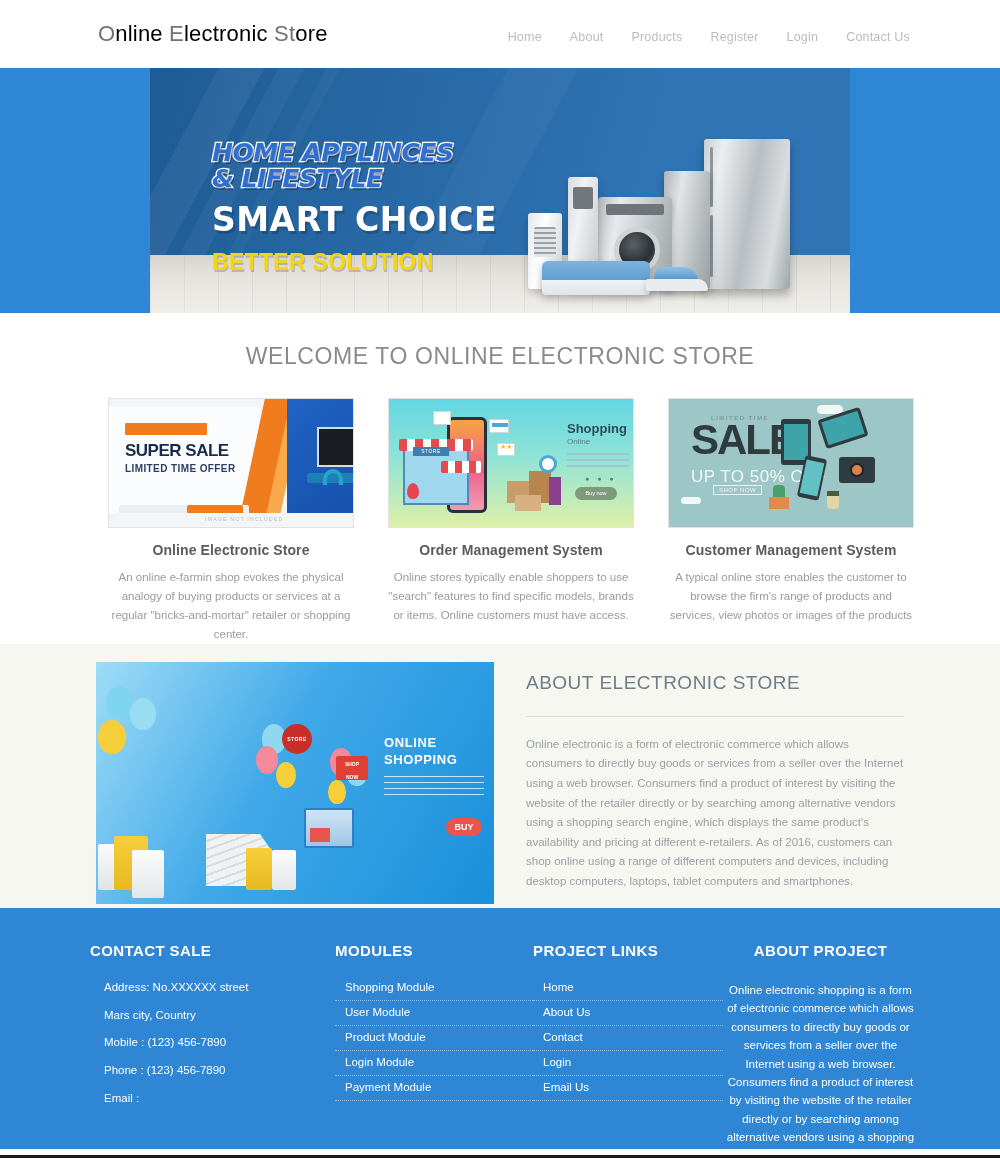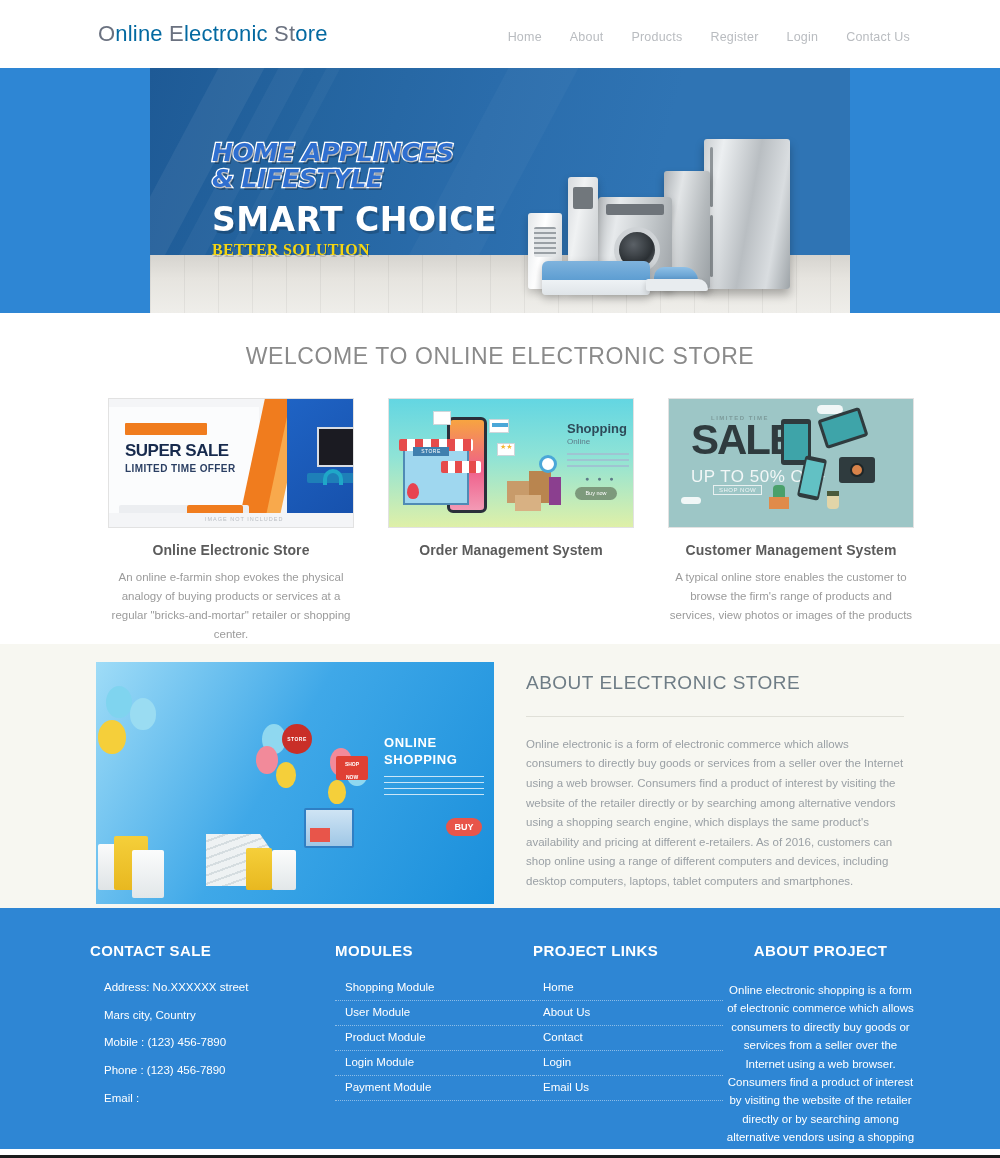--- a/index.html
+++ b/index.html
@@ -19,7 +19,7 @@
   }
   .logo { font-size: 22px; letter-spacing:.2px; white-space:nowrap; }
   .logo .g { color:#6b7280; }
-  .logo .b { color:#0369a1; }
+  .logo .b { color:#000000; }
   .nav { display:flex; gap:28px; align-items:center; padding-top:6px; }
   .nav a {
     color:#b9bcc0; font-size:12.5px; text-decoration:none; letter-spacing:.2px;

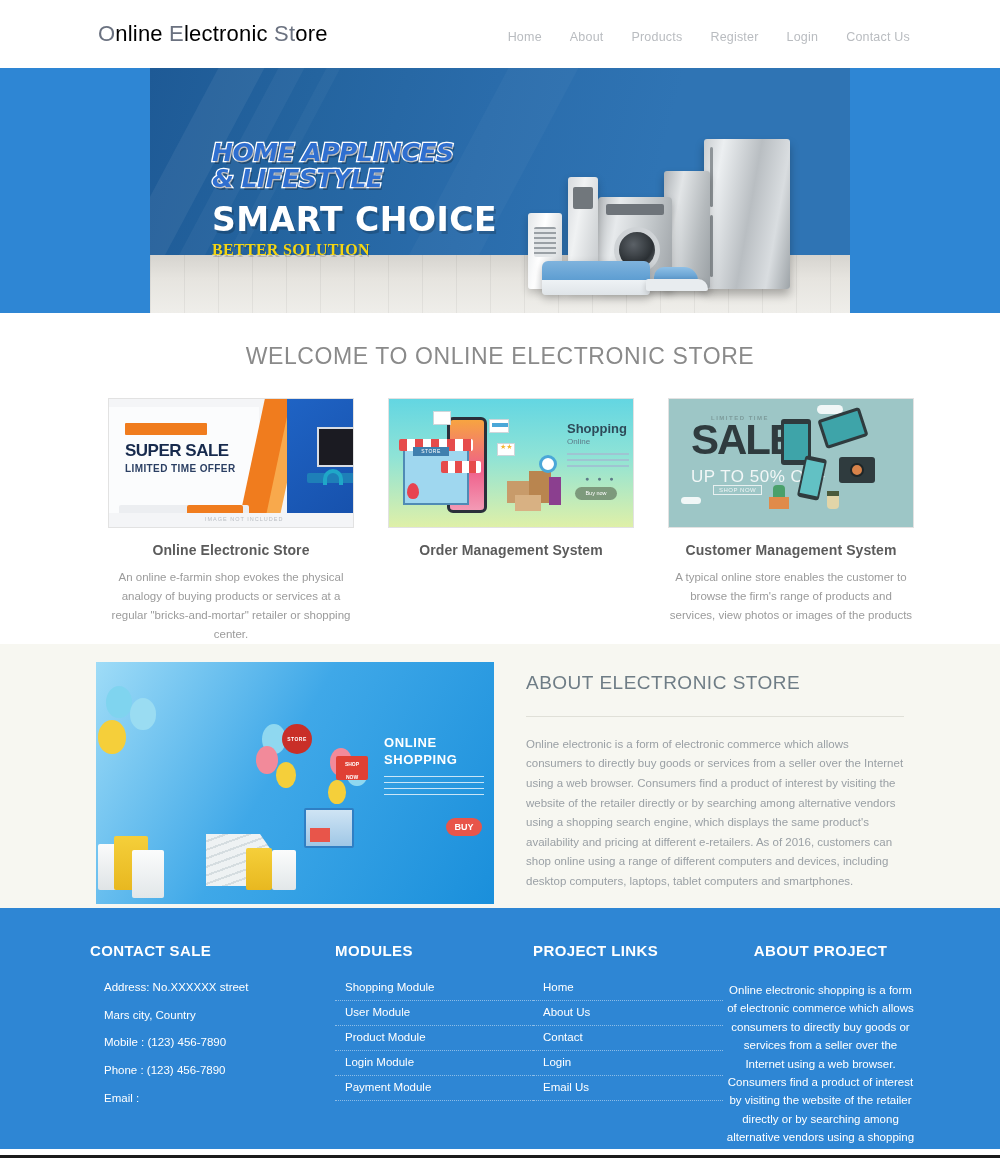--- a/index.html
+++ b/index.html
@@ -66,9 +66,9 @@
     margin-top:8px; text-shadow: 2px 3px 0 rgba(0,0,0,.18); text-align: center;
   }
   .hero-l3 {
-    font-family:Liberation Serif, serif;
-    font-size:16px; font-weight:bold; color:#f5d512; letter-spacing:.3px;
-    margin-top:2px; text-shadow: 1px 2px 0 rgba(0,0,0,.18);
+    font-family:Liberation Sans, sans-serif;
+    font-size:23px; font-weight:bold; color:#f5d512; letter-spacing:.3px;
+    margin-top:10px; text-shadow: 1px 2px 0 rgba(0,0,0,.18);
   }
   
   .appl { position:absolute; bottom:30px; }

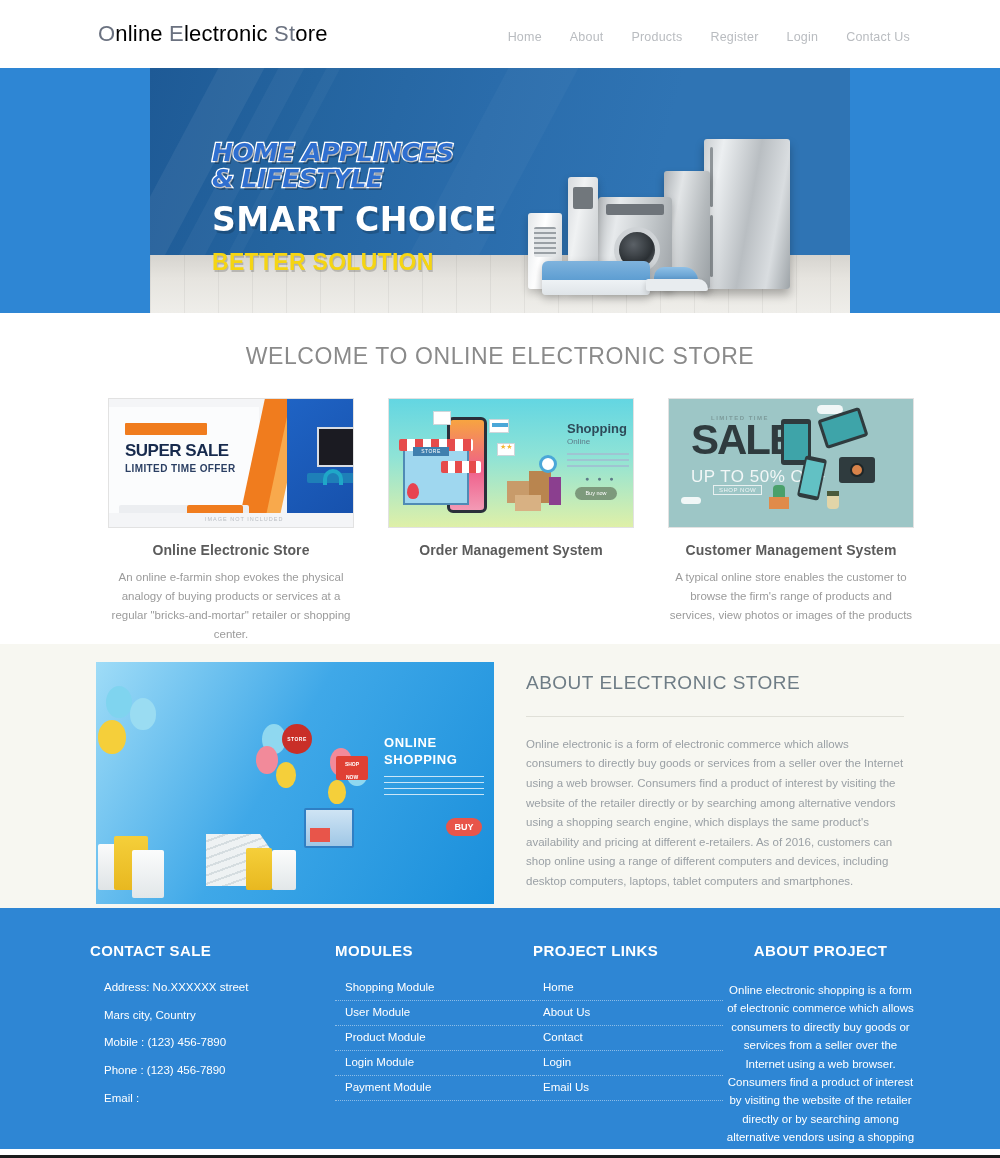--- a/index.html
+++ b/index.html
@@ -388,6 +388,7 @@
           </div>
         </div>
         <h3>Order Management System</h3>
+        <p>Online stores typically enable shoppers to use "search" features to find specific models, brands or items. Online customers must have access.</p>
       </div>
 
       <div class="card">

